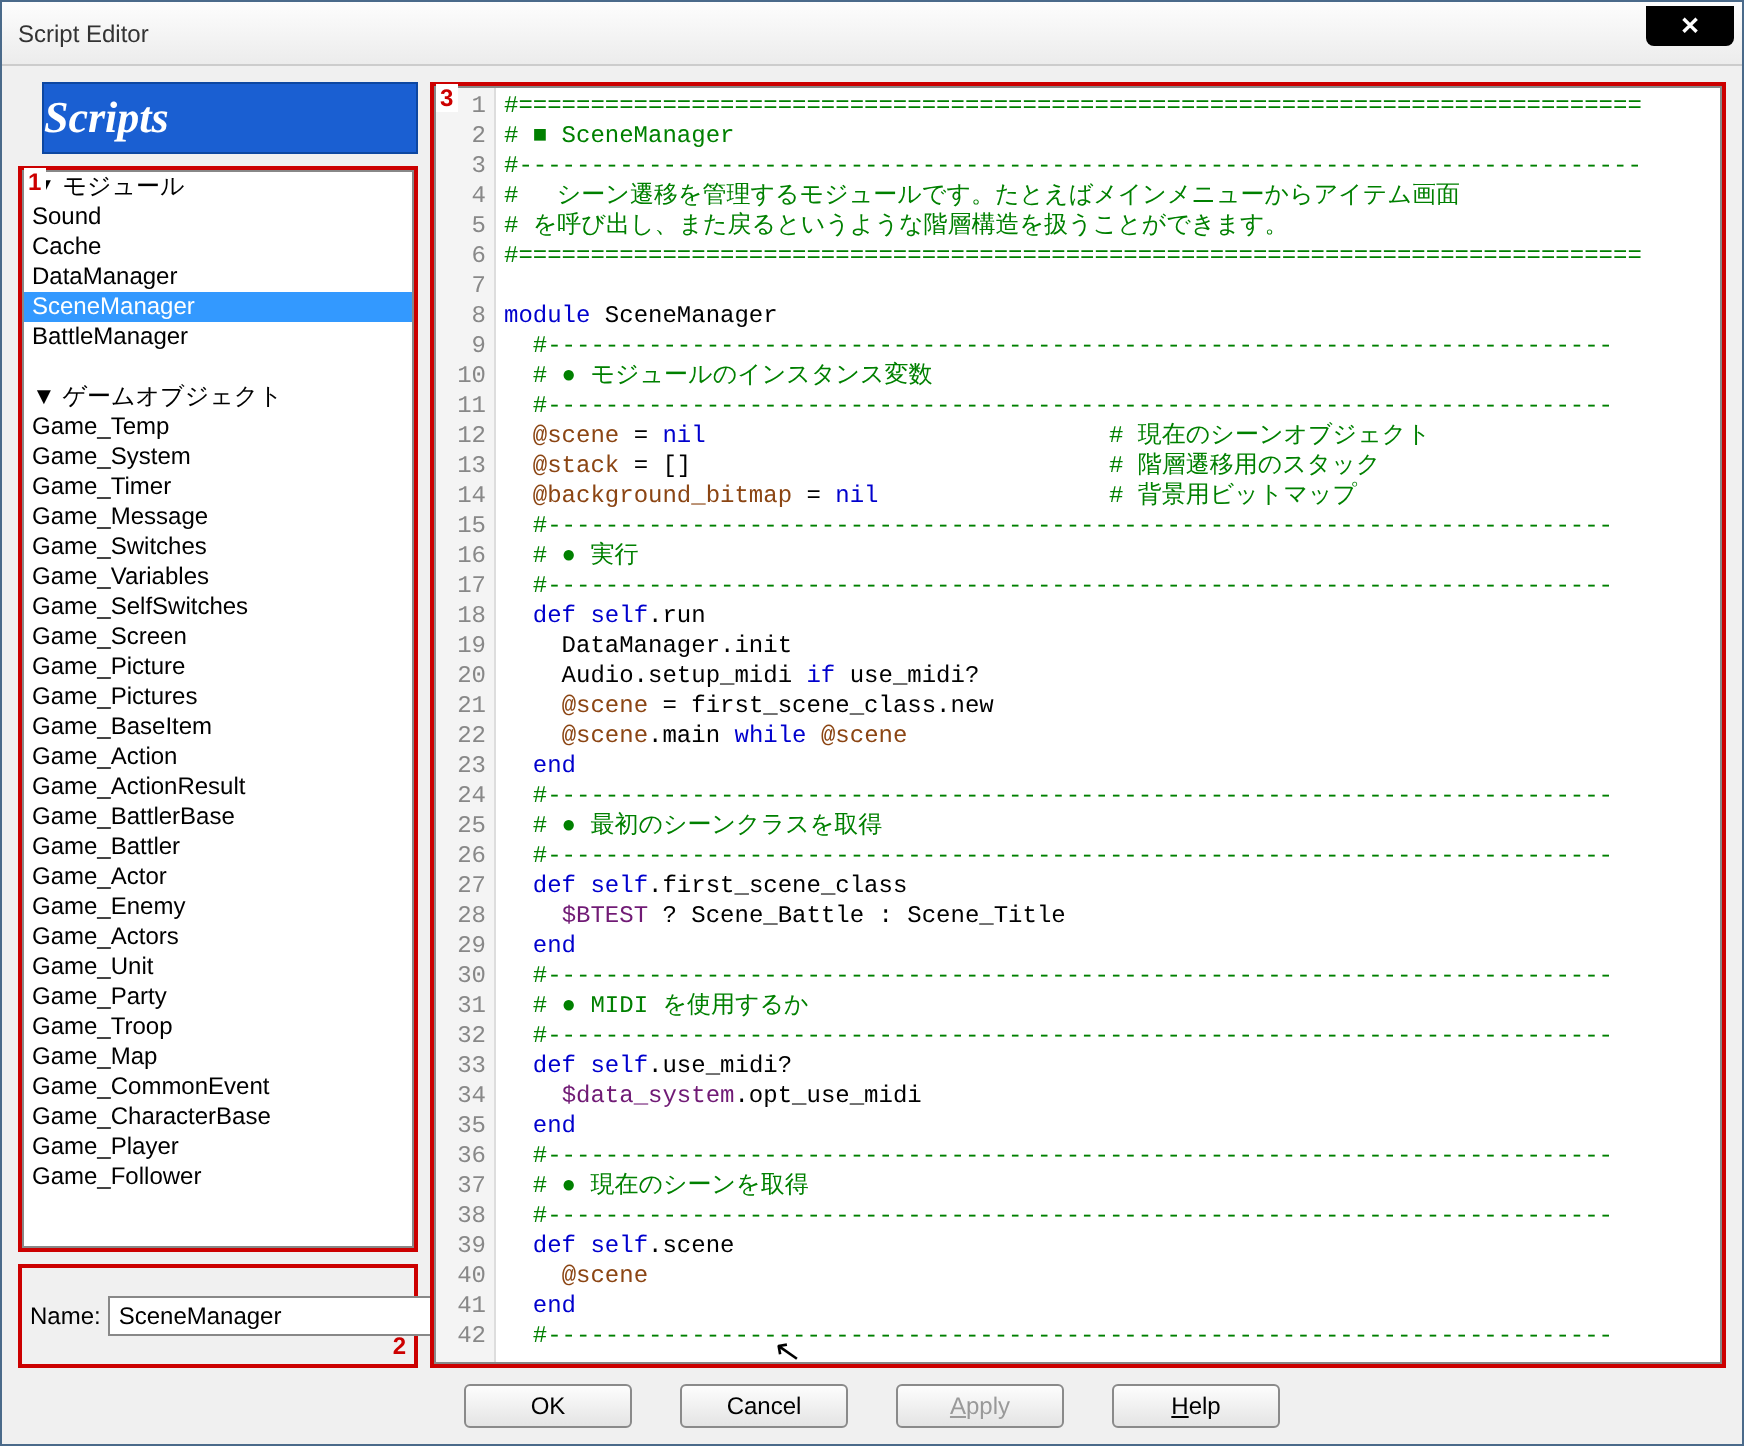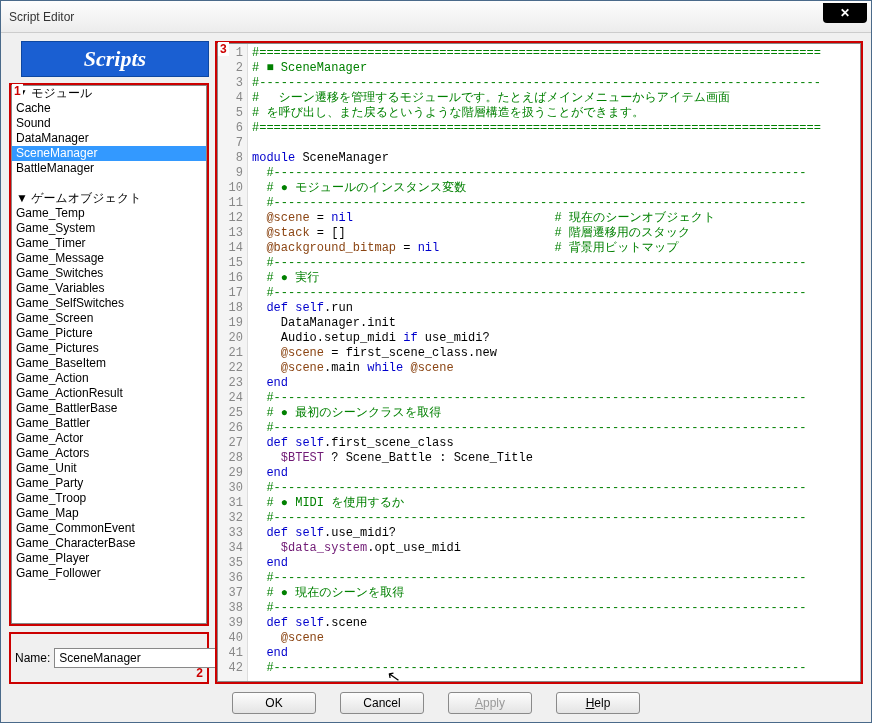--- a/index.html
+++ b/index.html
@@ -58,7 +58,6 @@
     font-weight: bold;
     font-style: italic;
     font-size: 22px;
-    text-align: center;
     padding: 4px 0;
     border: 1px solid #0d47a1;
     font-family: "Times New Roman", serif;

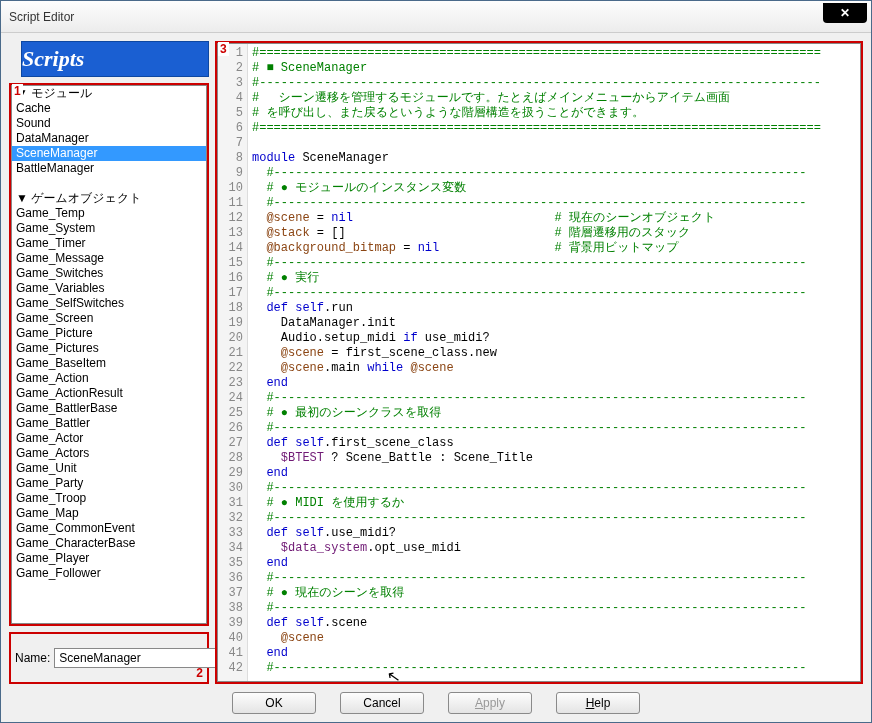--- a/index.html
+++ b/index.html
@@ -210,8 +210,8 @@
           <span class="panel-badge">1</span>
           <div class="list-inner" id="script-list">
               <div class="list-item category">▼ モジュール</div>
+              <div class="list-item">Sound</div>
               <div class="list-item">Cache</div>
-              <div class="list-item">Sound</div>
               <div class="list-item">DataManager</div>
               <div class="list-item selected">SceneManager</div>
               <div class="list-item">BattleManager</div>

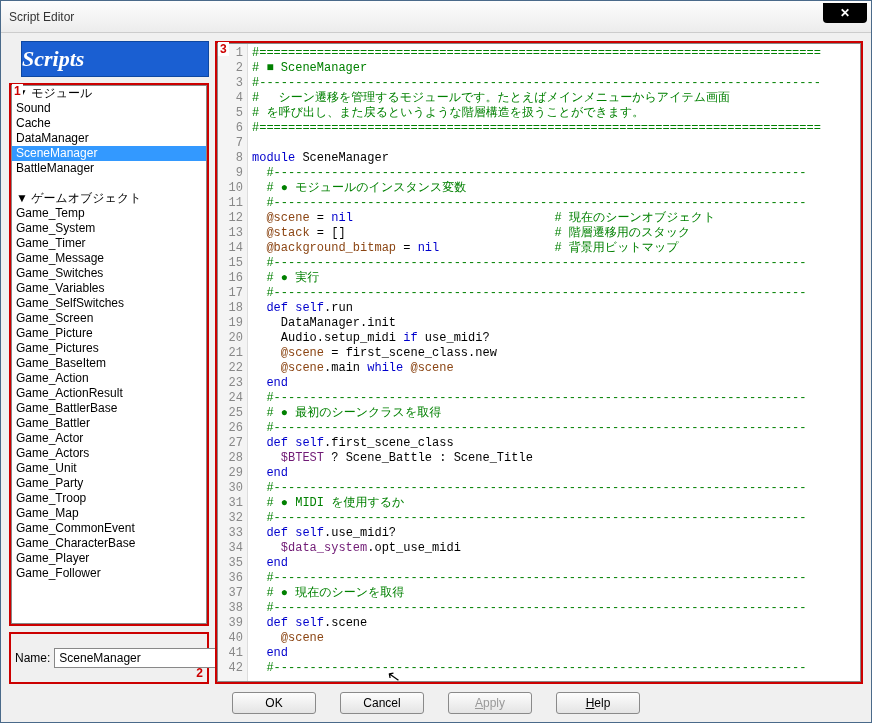--- a/index.html
+++ b/index.html
@@ -233,6 +233,7 @@
               <div class="list-item">Game_BattlerBase</div>
               <div class="list-item">Game_Battler</div>
               <div class="list-item">Game_Actor</div>
+              <div class="list-item">Game_Enemy</div>
               <div class="list-item">Game_Actors</div>
               <div class="list-item">Game_Unit</div>
               <div class="list-item">Game_Party</div>

